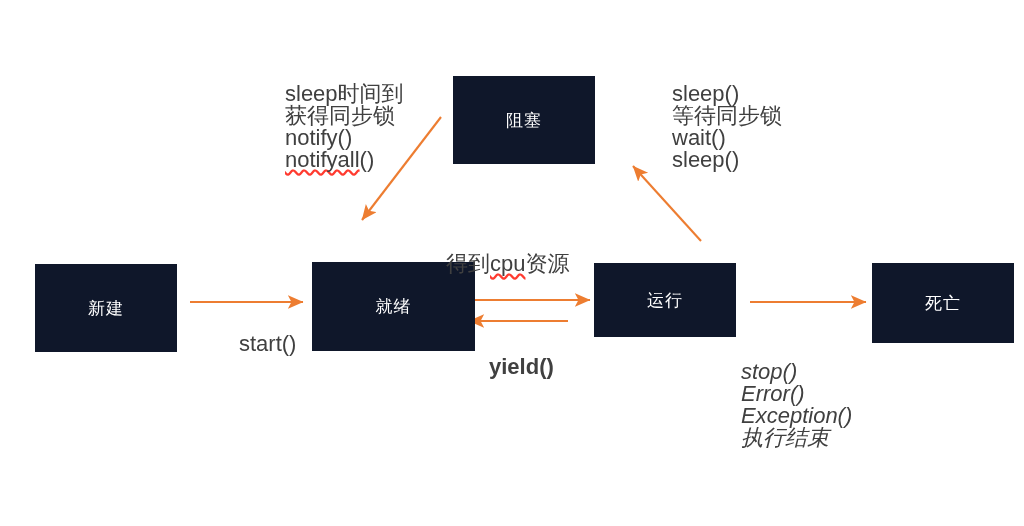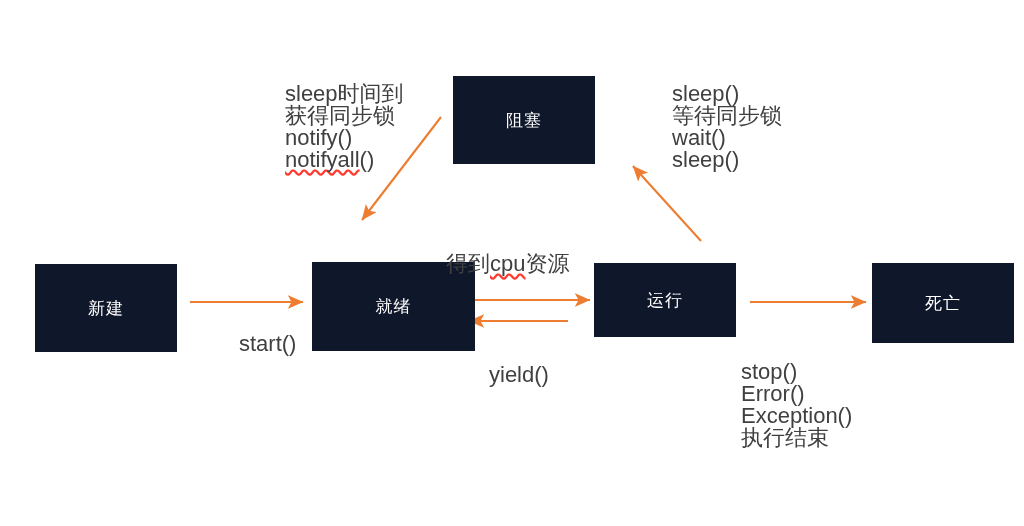--- a/index.html
+++ b/index.html
@@ -105,7 +105,7 @@
 
   <div class="txt" style="left:446px; top:253px;text-align:right;"><div>得到<span class="misspell">cpu</span>资源</div></div>
 
-  <div class="txt" style="left:489px; top:364px;"><div>yield()</div></div>
+  <div class="txt" style="left:489px; top:356px;font-weight:bold;"><div>yield()</div></div>
 
   <div class="txt" style="left:741px; top:361px;"><div>stop()</div><div>Error()</div><div>Exception()</div><div>执行结束</div></div>
 

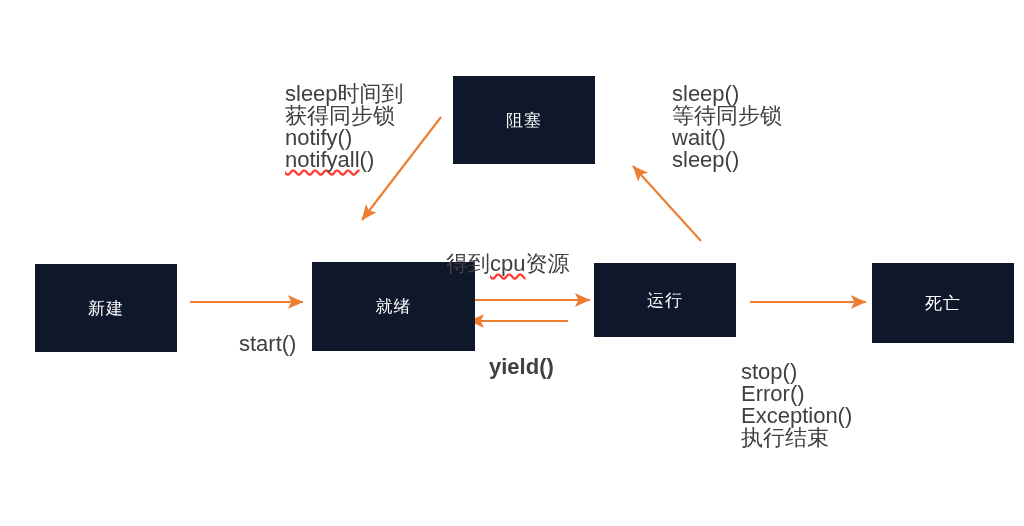--- a/index.html
+++ b/index.html
@@ -107,7 +107,7 @@
 
   <div class="txt" style="left:489px; top:356px;font-weight:bold;"><div>yield()</div></div>
 
-  <div class="txt" style="left:741px; top:361px;"><div>stop()</div><div>Error()</div><div>Exception()</div><div>执行结束</div></div>
+  <div class="txt" style="left:741px; top:361px;font-style:italic;"><div>stop()</div><div>Error()</div><div>Exception()</div><div>执行结束</div></div>
 
 </div>
 

